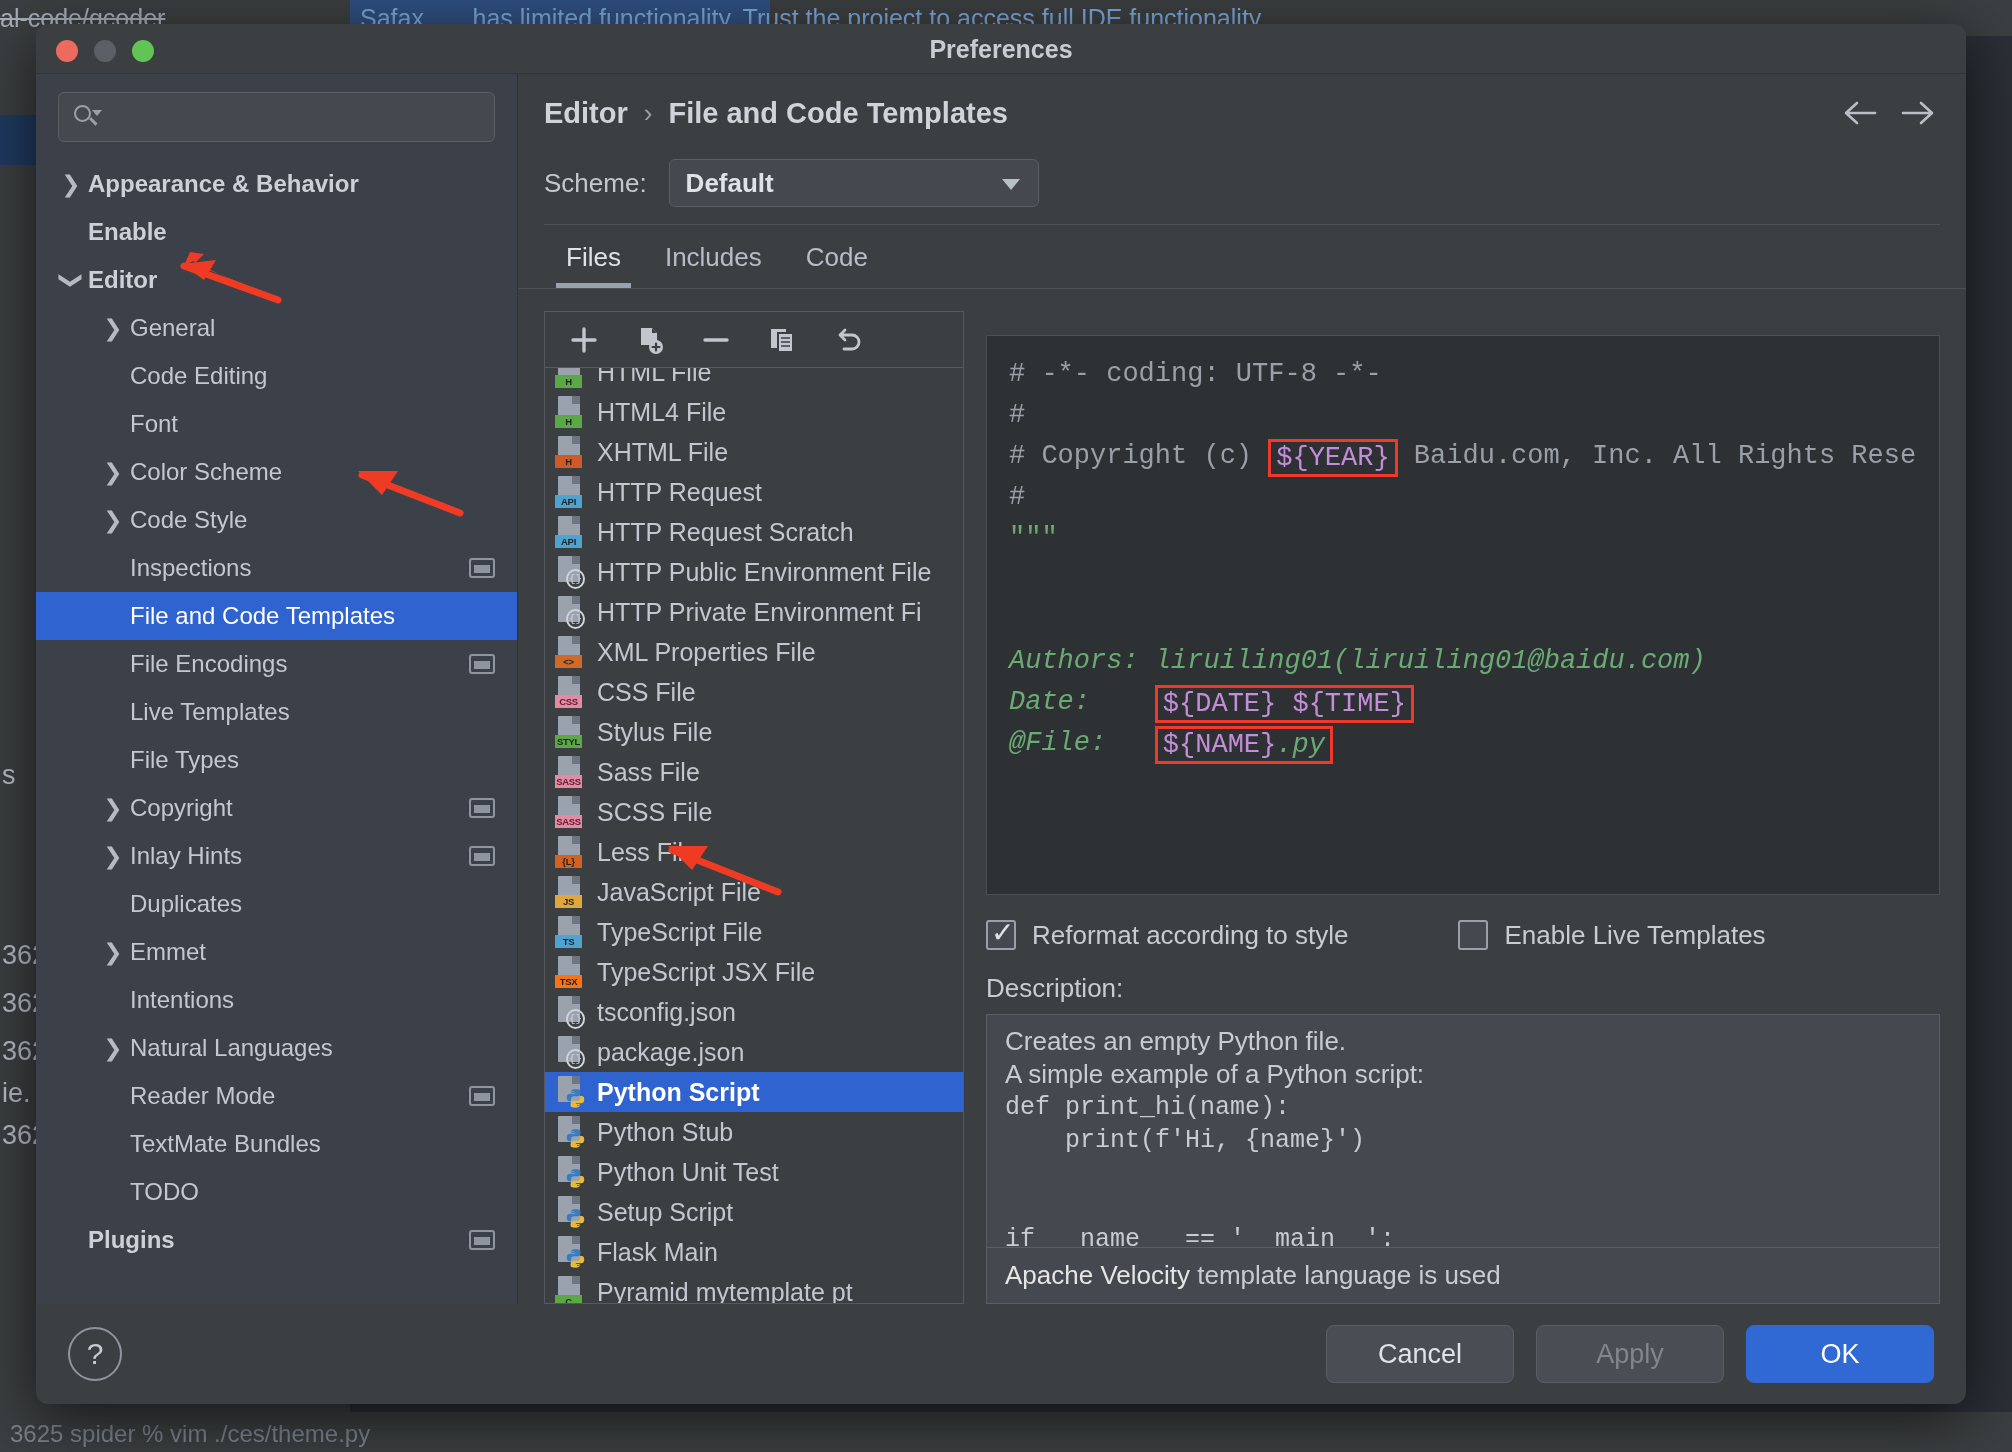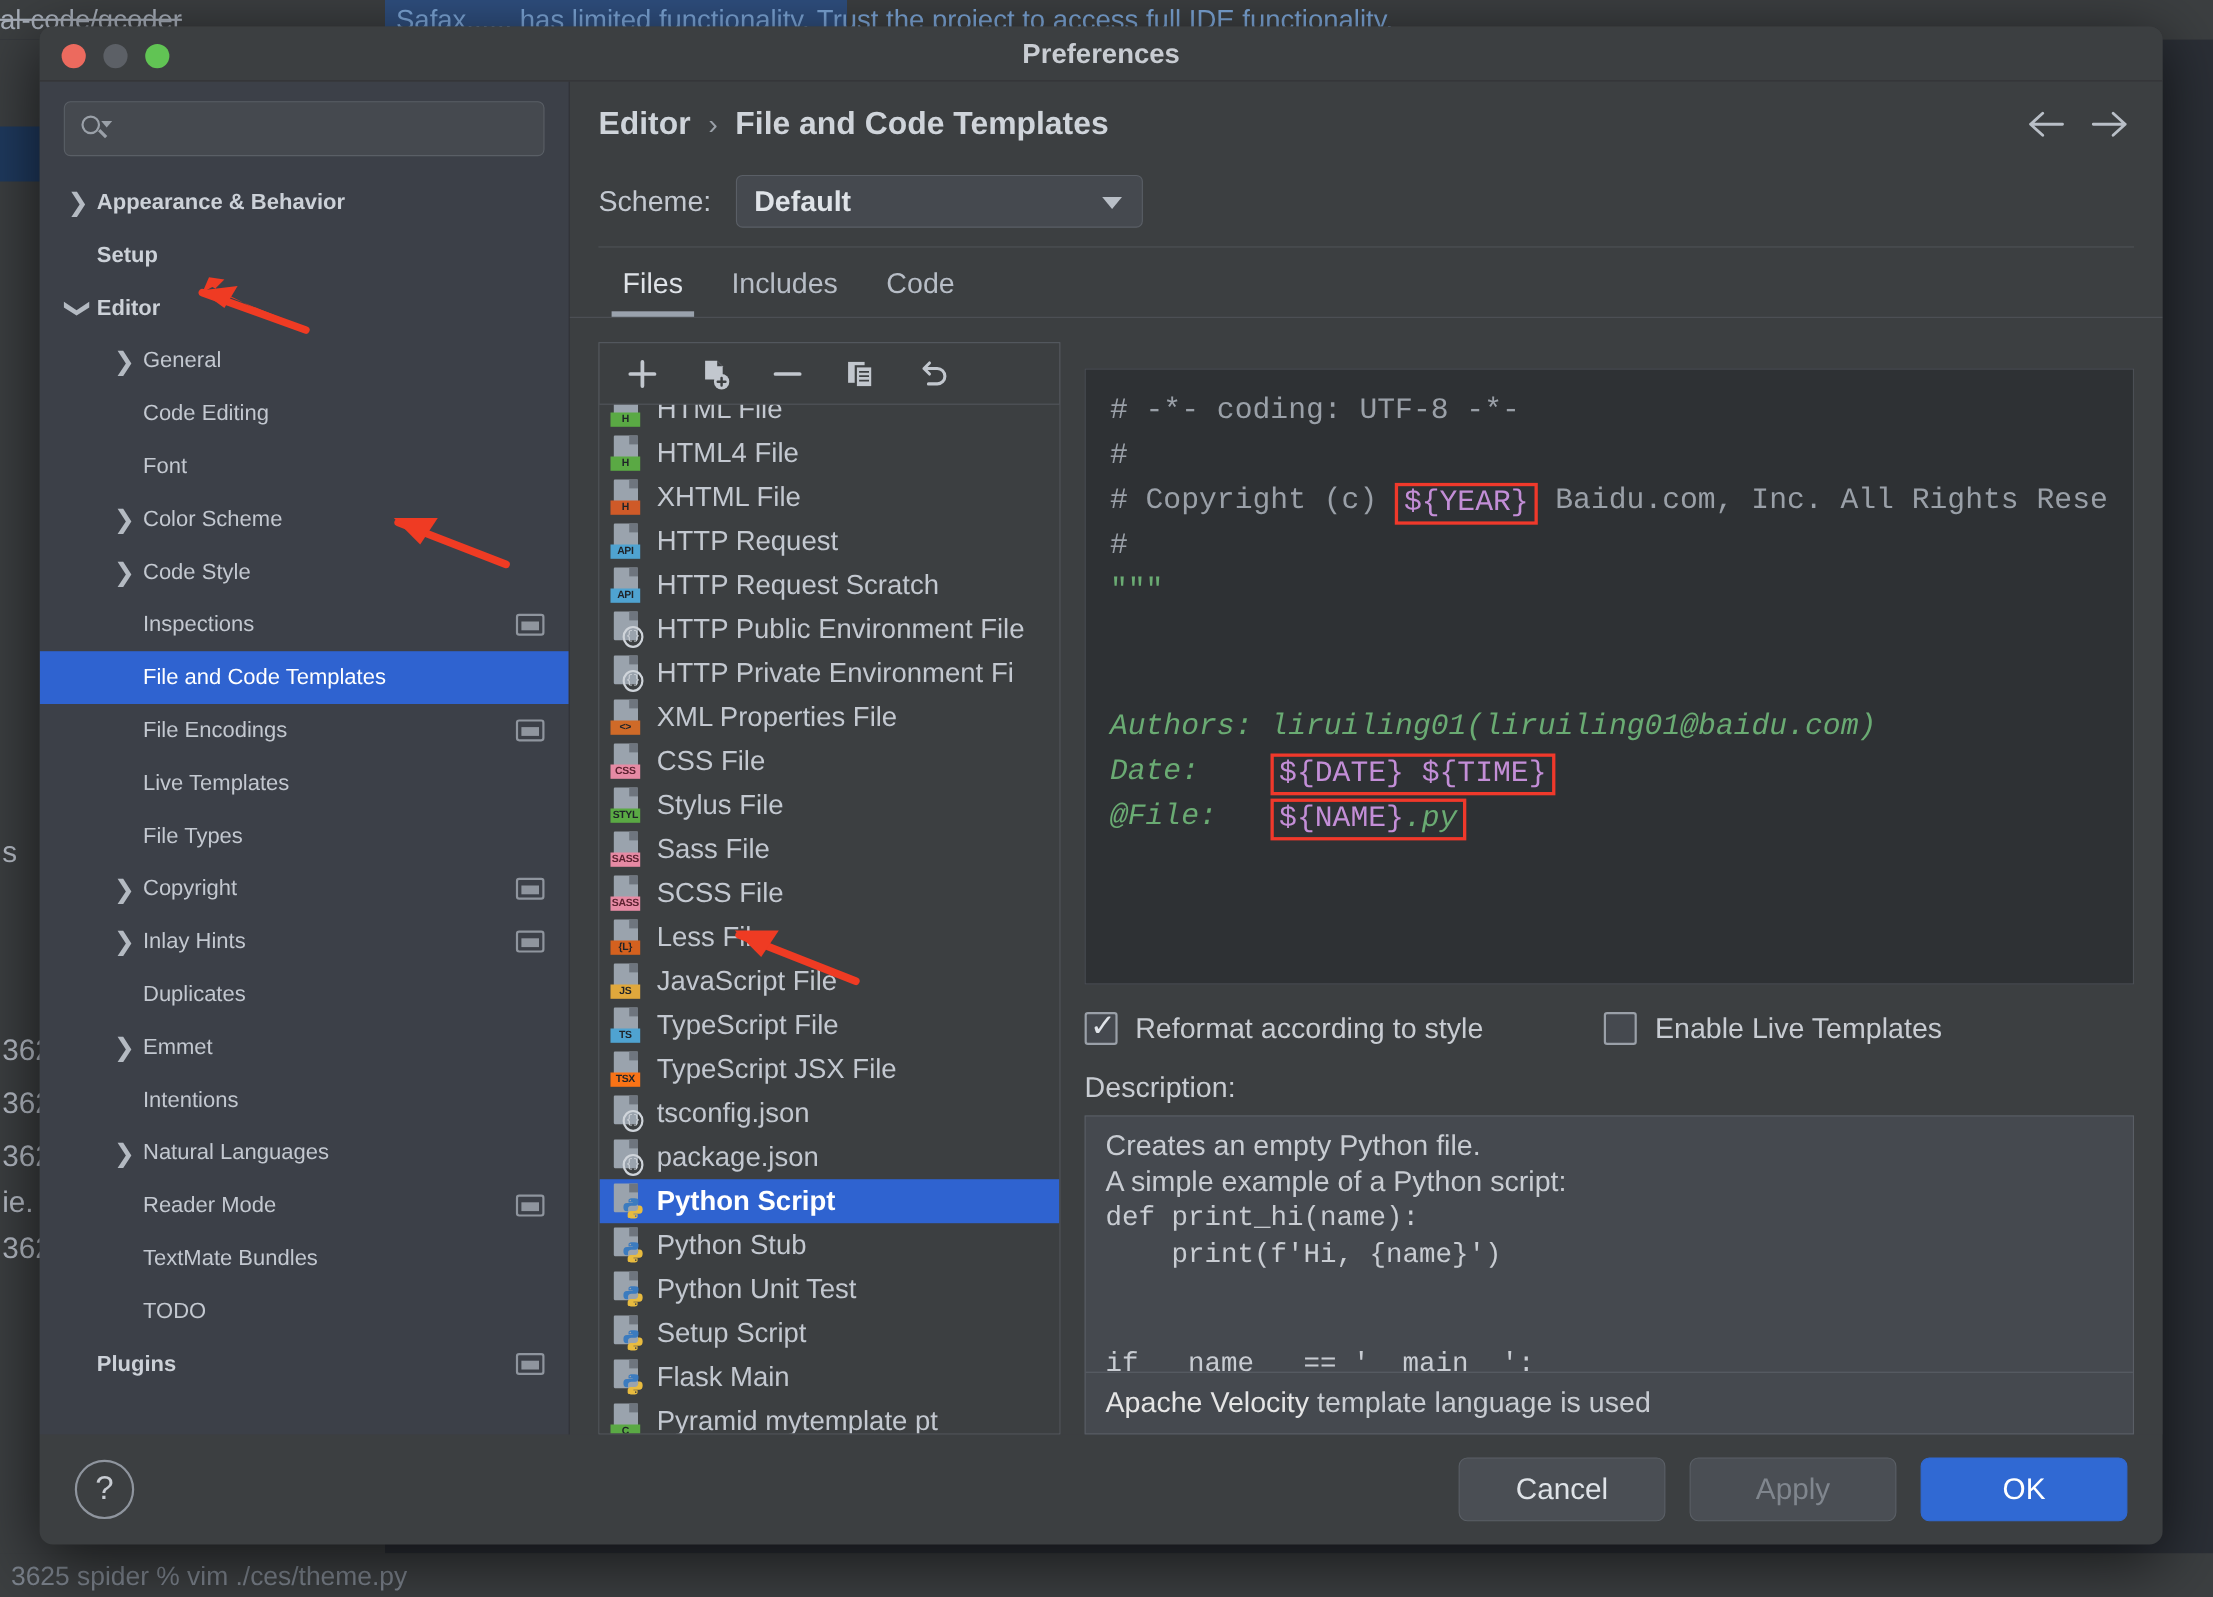--- a/index.html
+++ b/index.html
@@ -94,7 +94,7 @@
     width:34px; flex:0 0 34px; text-align:center;
     color:#b4bac2; font-size:23px; line-height:1;
   }
-  .tree-label { color:#c3c8d0; font-size:20px; white-space:nowrap; }
+  .tree-label { color:#c3c8d0; font-size:24px; white-space:nowrap; }
   .tree-row.selected .tree-label { color:#ffffff; }
   .tree-row.bold .tree-label { font-weight:bold; color:#ccd1d8; }
   .lvl0 { padding-left:18px; }

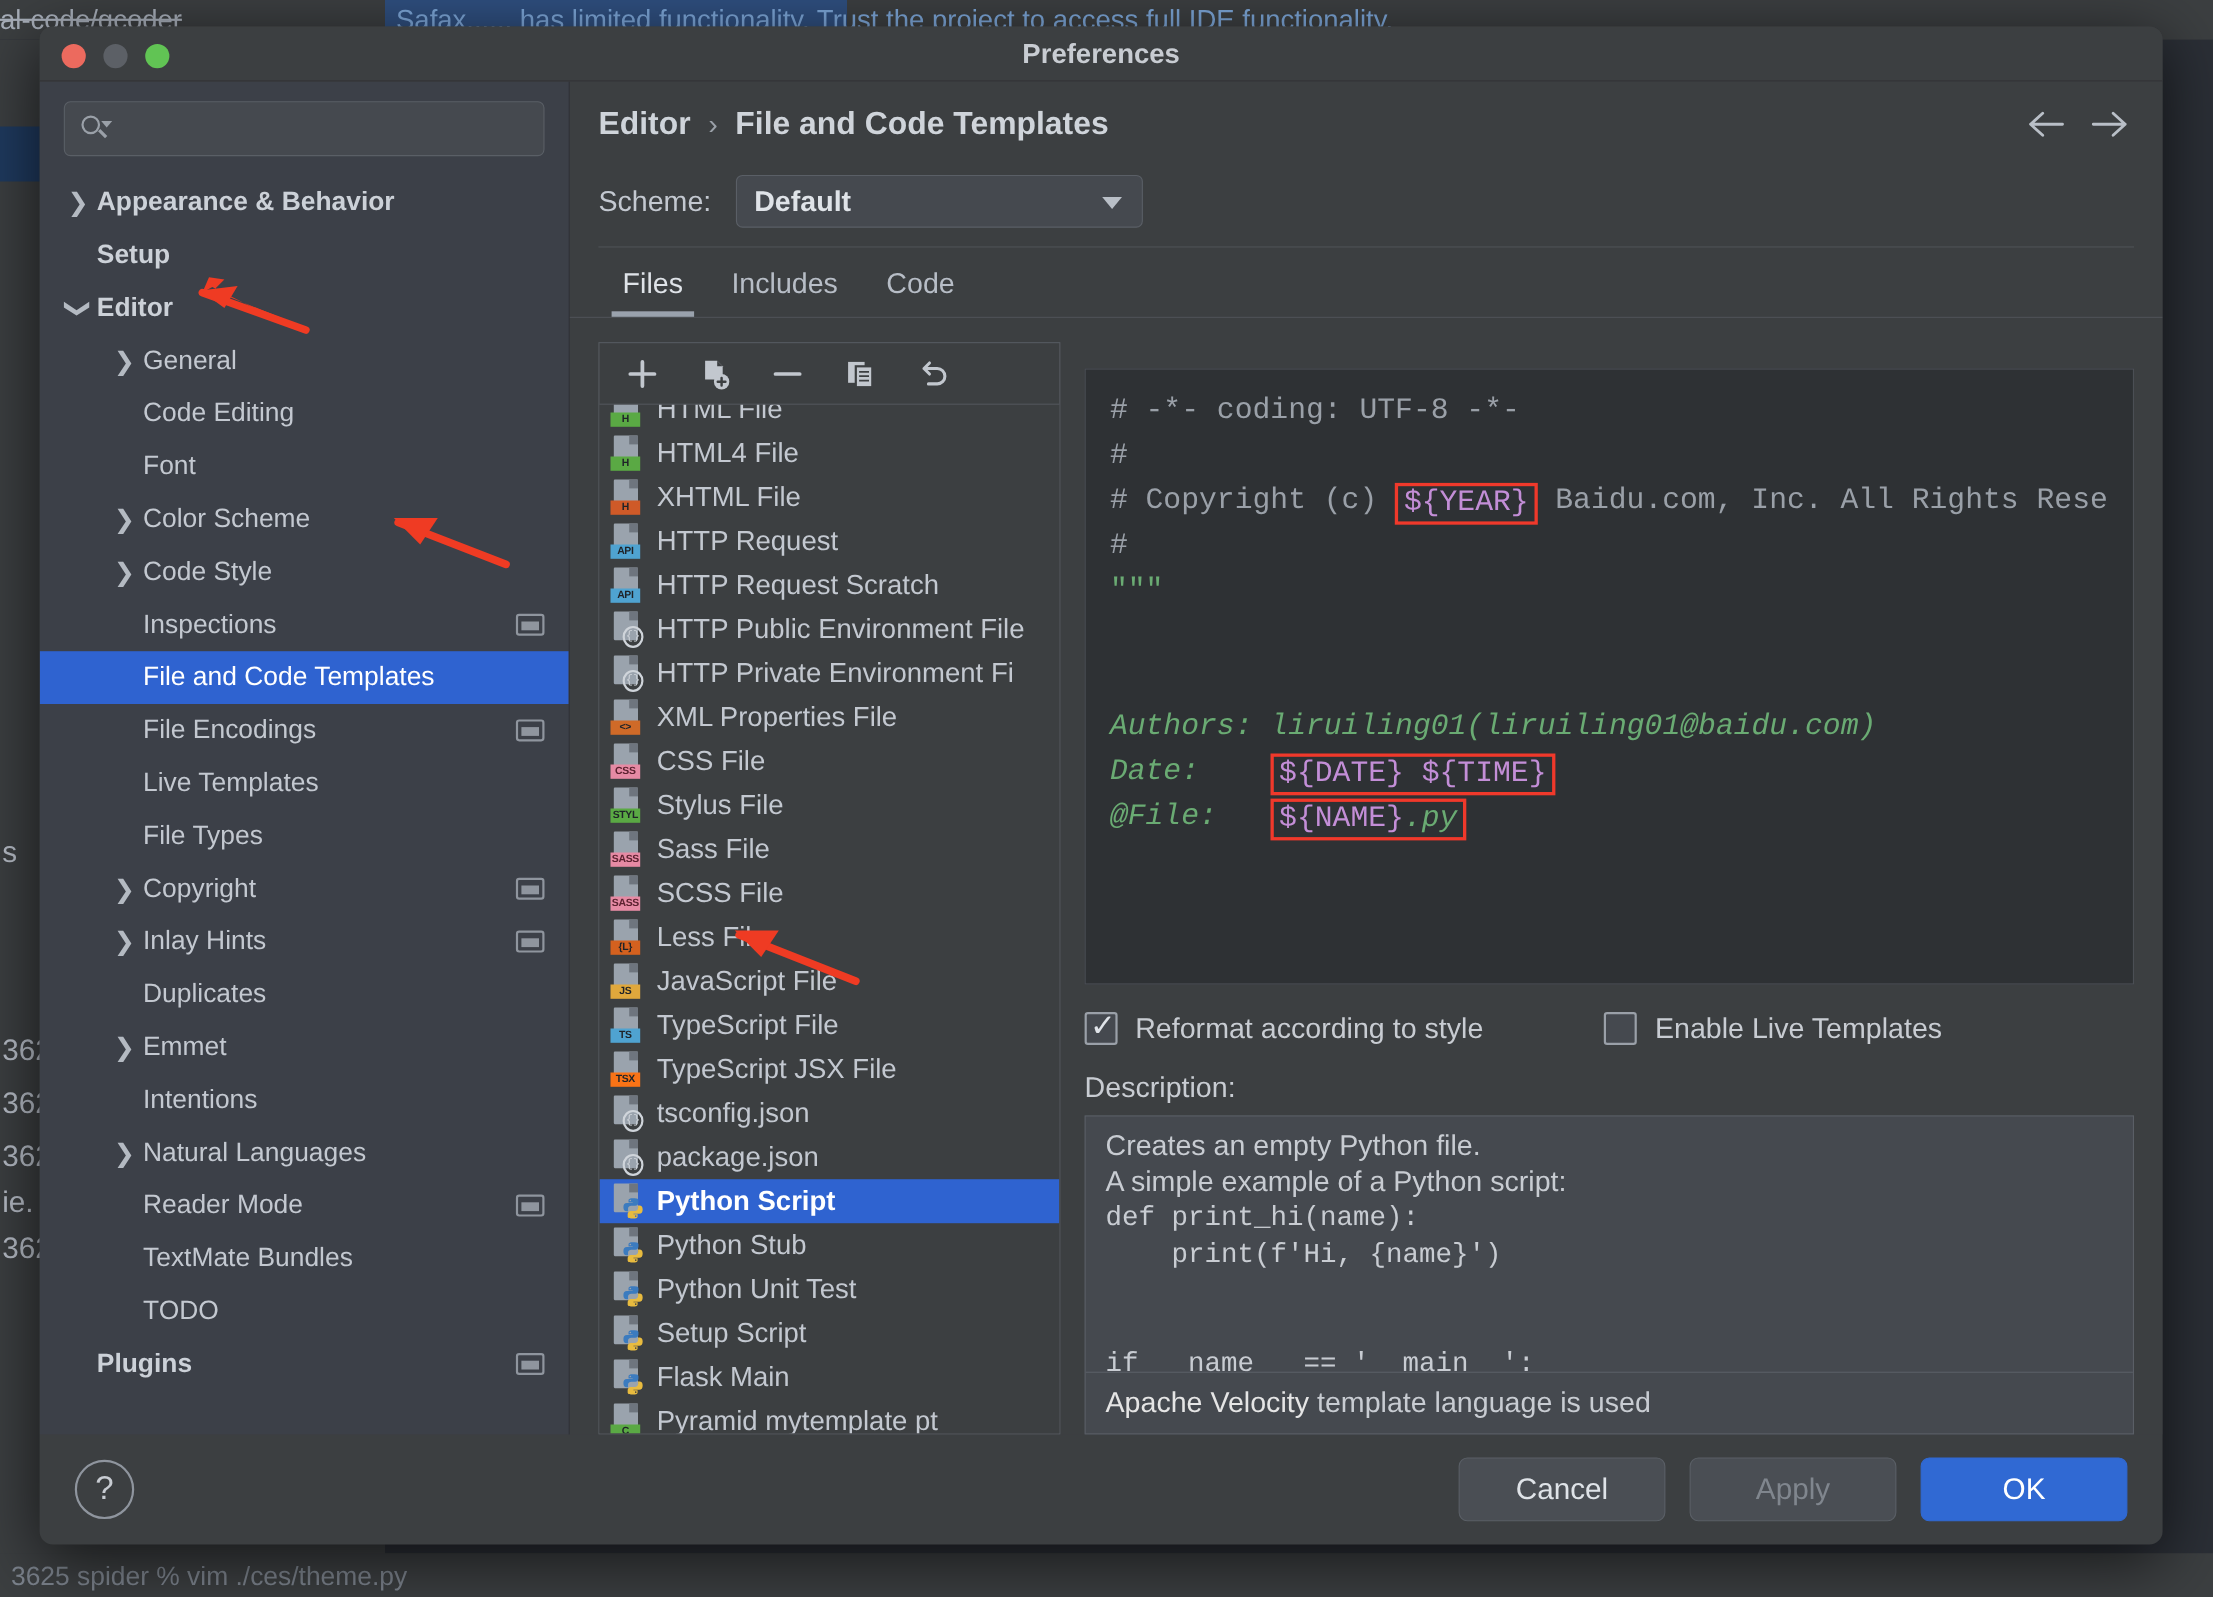--- a/index.html
+++ b/index.html
@@ -302,7 +302,7 @@
           </div>
           <div class="tree-row lvl0 bold">
             <span class="tree-chev"></span>
-            <span class="tree-label">Setup</span>
+            <span class="tree-label">Enable</span>
           </div>
           <div class="tree-row lvl0 bold">
             <span class="tree-chev" style="transform: rotate(90deg);">❯</span>

